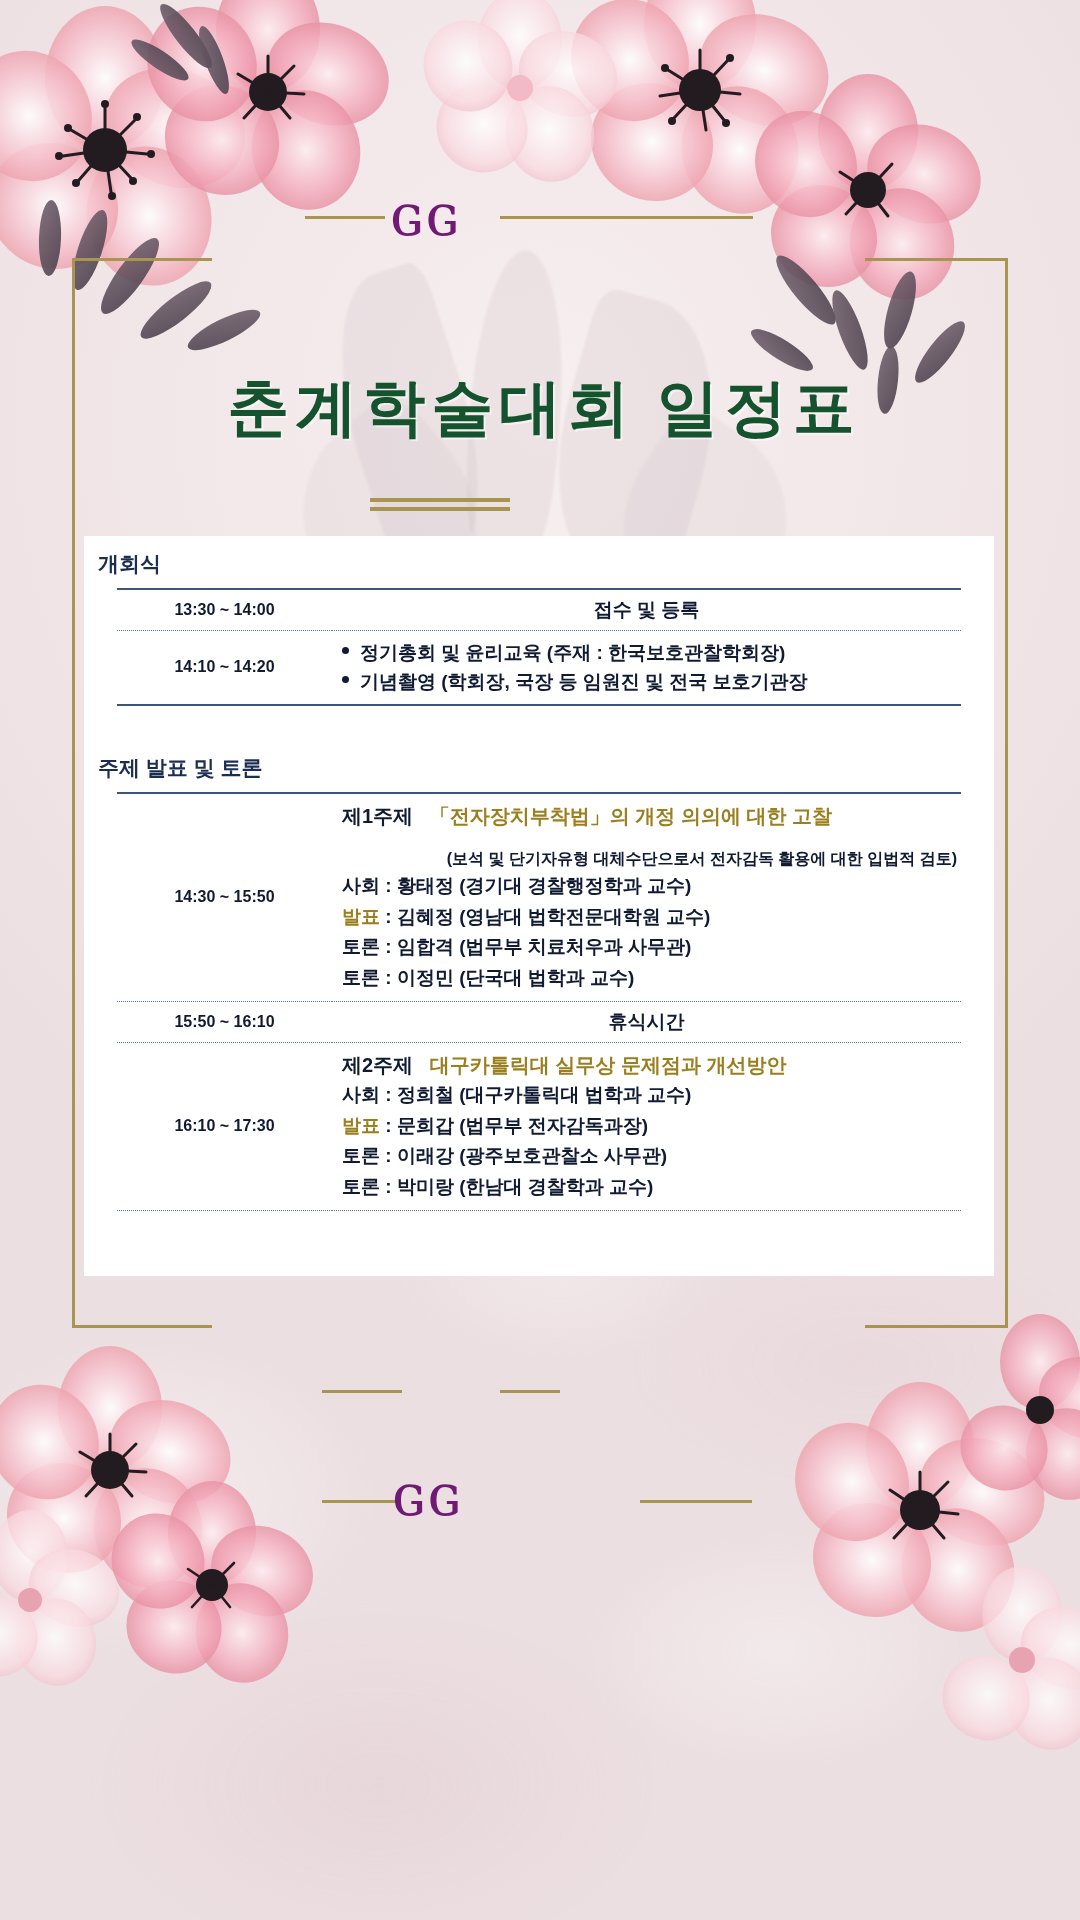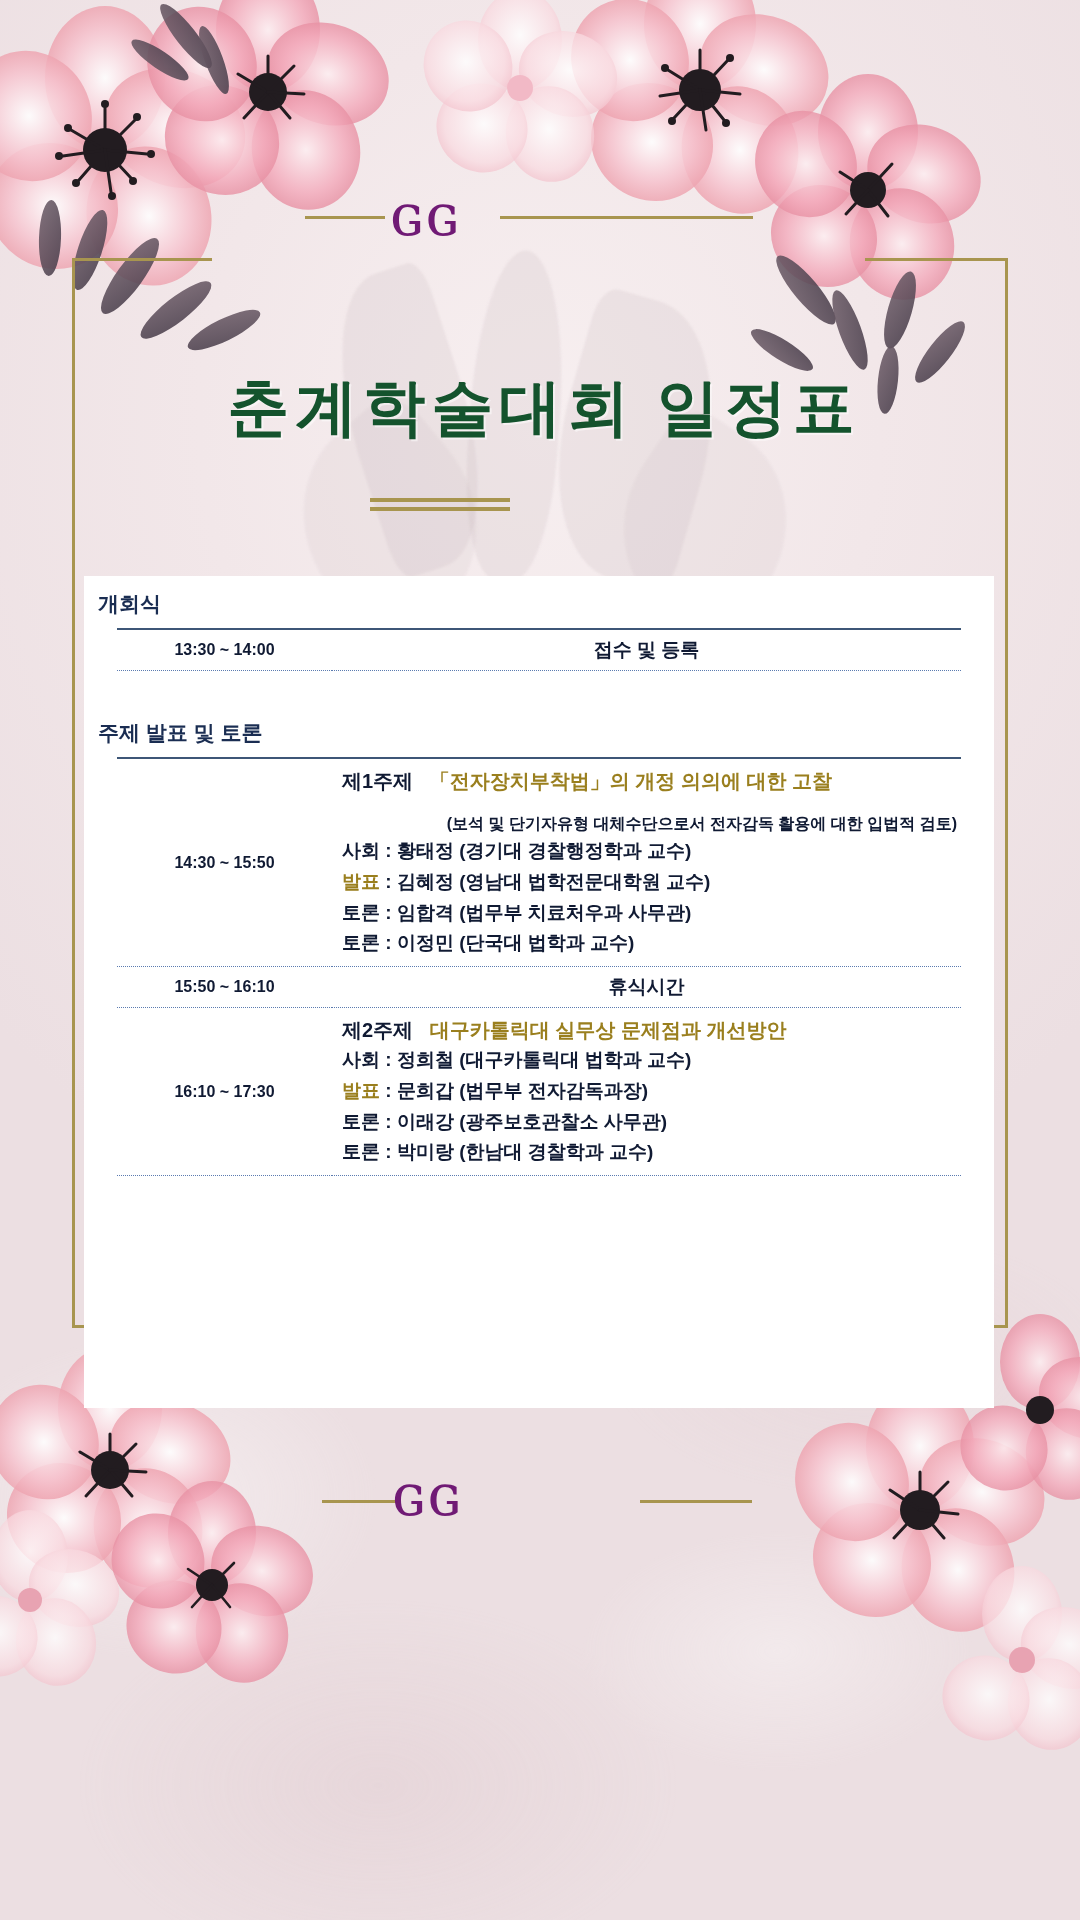--- a/index.html
+++ b/index.html
@@ -70,7 +70,7 @@
 
   
   .card{
-    position:absolute; left:84px; top:576px; width:910px; height:832px;
+    position:absolute; left:84px; top:536px; width:910px; height:740px;
     background:#ffffff;
   }
   .sec-head{

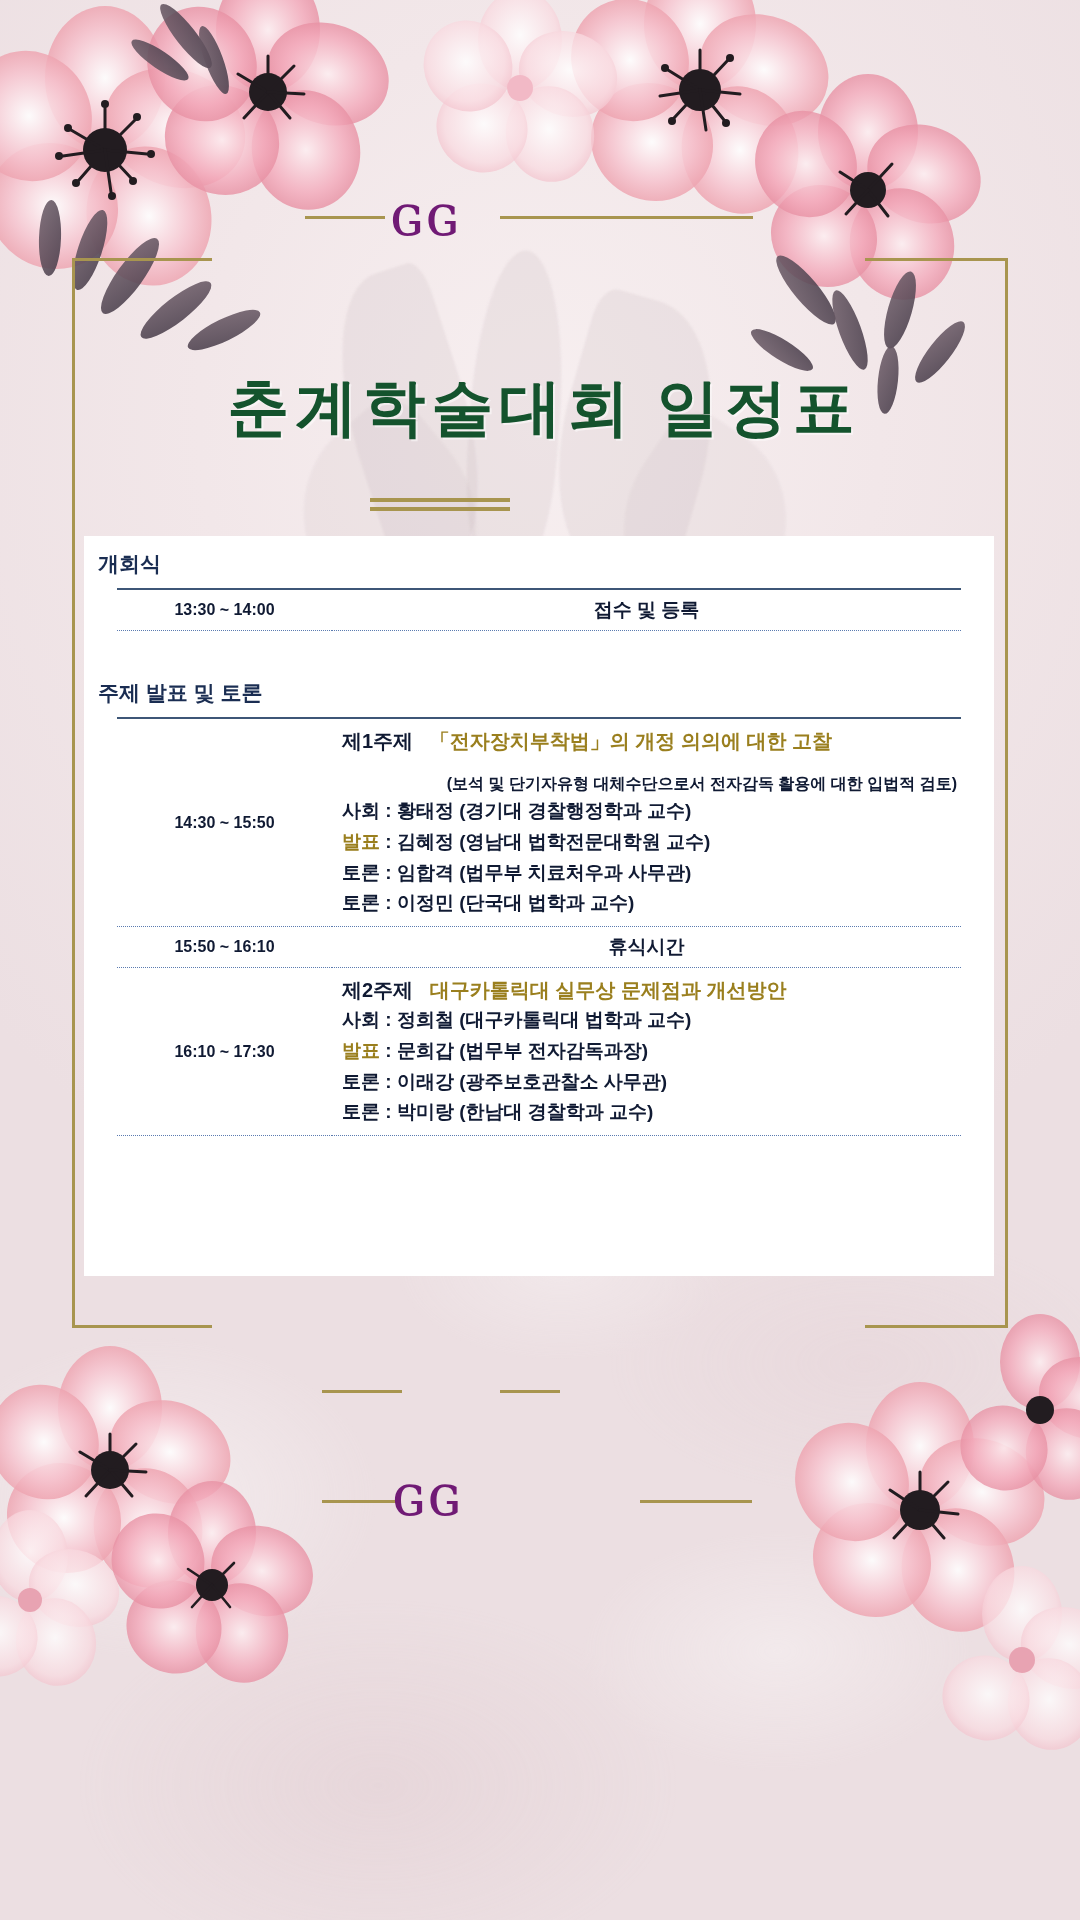--- a/index.html
+++ b/index.html
@@ -381,6 +381,15 @@
       <td class="time">13:30 ~ 14:00</td>
       <td class="content ctr">접수 및 등록</td>
     </tr>
+    <tr class="solid-bot">
+      <td class="time">14:10 ~ 14:20</td>
+      <td class="content">
+        <ul class="bul">
+          <li>정기총회 및 윤리교육 (주재 : 한국보호관찰학회장)</li>
+          <li>기념촬영 (학회장, 국장 등 임원진 및 전국 보호기관장</li>
+        </ul>
+      </td>
+    </tr>
   </tbody>
     </table>
 

